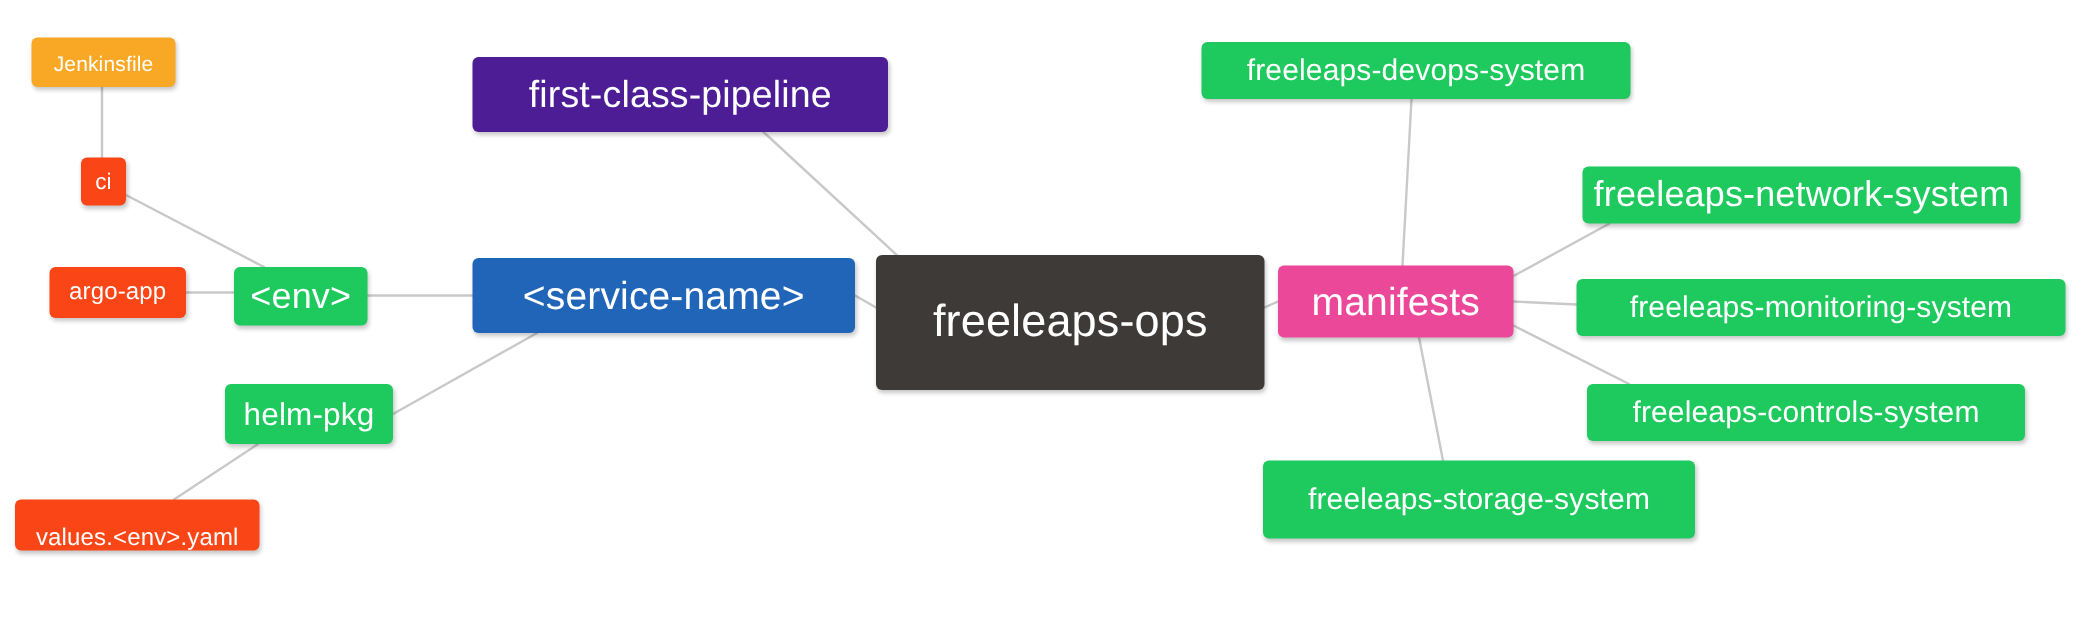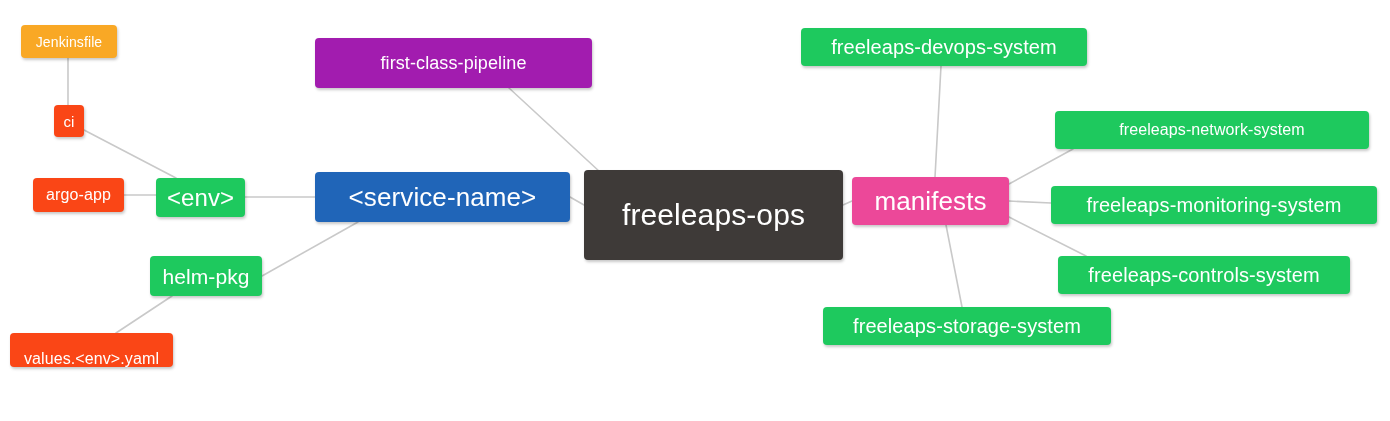--- a/index.html
+++ b/index.html
@@ -73,7 +73,7 @@
       <div class="node" style="left: 852px; top: 177px; width: 157px; height: 48px; background: #ec4899; font-size: 26px;">
         <span class="node-label">manifests</span>
       </div>
-      <div class="node" style="left: 315px; top: 38px; width: 277px; height: 50px; background: #a21caf; font-size: 18px;">
+      <div class="node" style="left: 315px; top: 38px; width: 277px; height: 50px; background: #4c1d95; font-size: 25px;">
         <span class="node-label">first-class-pipeline</span>
       </div>
       <div class="node" style="left: 156px; top: 178px; width: 89px; height: 39px; background: rgb(30, 201, 94); font-size: 24px;">

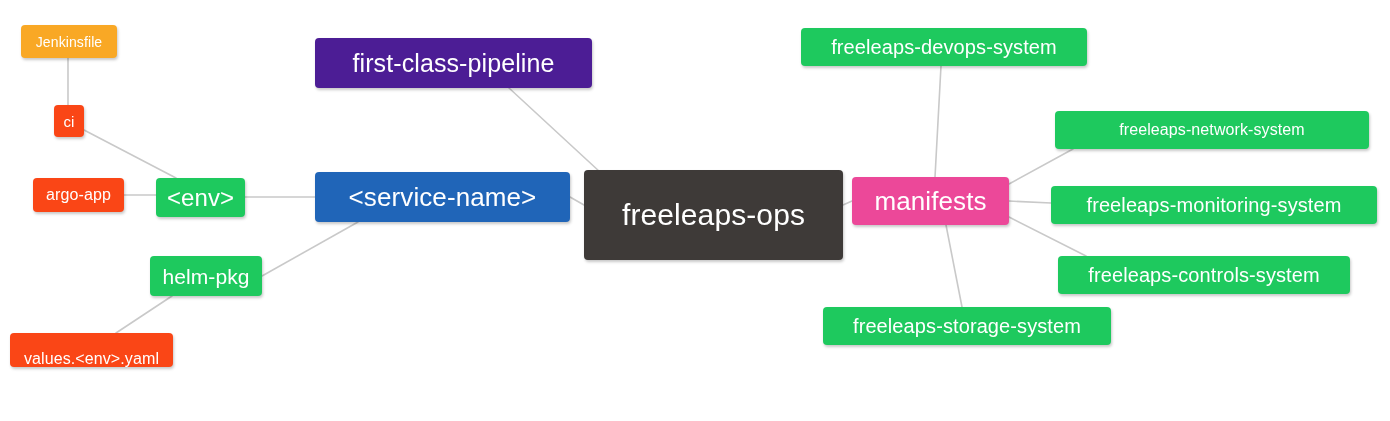--- a/index.html
+++ b/index.html
@@ -97,7 +97,7 @@
       <div class="node" style="left: 801px; top: 28px; width: 286px; height: 38px; background: rgb(30, 201, 94); font-size: 20px;">
         <span class="node-label">freeleaps-devops-system</span>
       </div>
-      <div class="node" style="left: 1055px; top: 111px; width: 314px; height: 38px; background: rgb(30, 201, 94); font-size: 16px;">
+      <div class="node" style="left: 1055px; top: 111px; width: 292px; height: 38px; background: rgb(30, 201, 94); font-size: 24px;">
         <span class="node-label">freeleaps-network-system</span>
       </div>
       <div class="node" style="left: 1051px; top: 186px; width: 326px; height: 38px; background: rgb(30, 201, 94); font-size: 20px;">

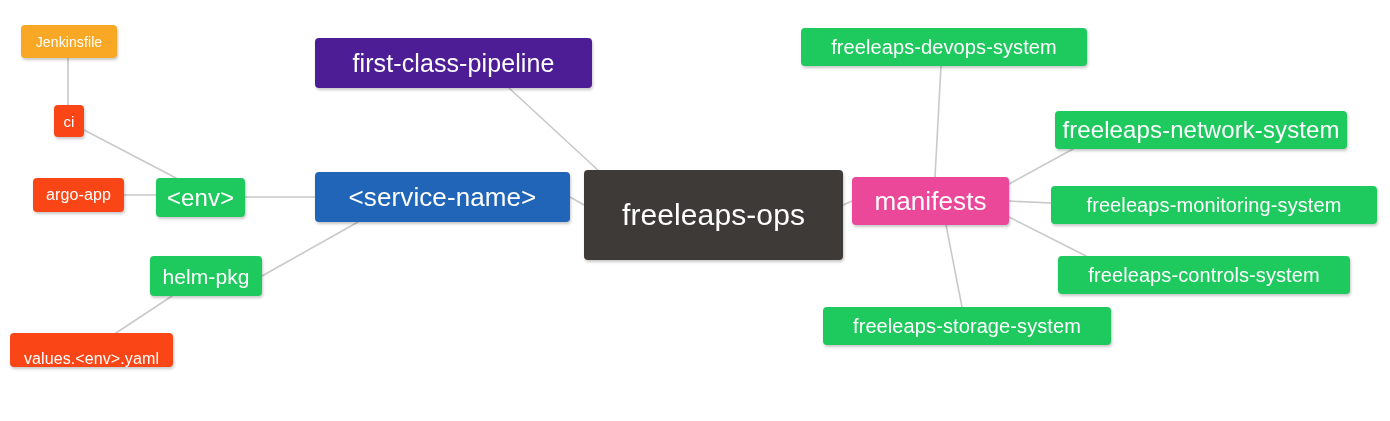--- a/index.html
+++ b/index.html
@@ -106,7 +106,7 @@
       <div class="node" style="left: 1058px; top: 256px; width: 292px; height: 38px; background: rgb(30, 201, 94); font-size: 20px;">
         <span class="node-label">freeleaps-controls-system</span>
       </div>
-      <div class="node" style="left: 823px; top: 307px; width: 288px; height: 38px; background: rgb(30, 201, 94); font-size: 20px;">
+      <div class="node" style="left: 842px; top: 307px; width: 288px; height: 52px; background: rgb(30, 201, 94); font-size: 20px;">
         <span class="node-label">freeleaps-storage-system</span>
       </div>
     </div>

